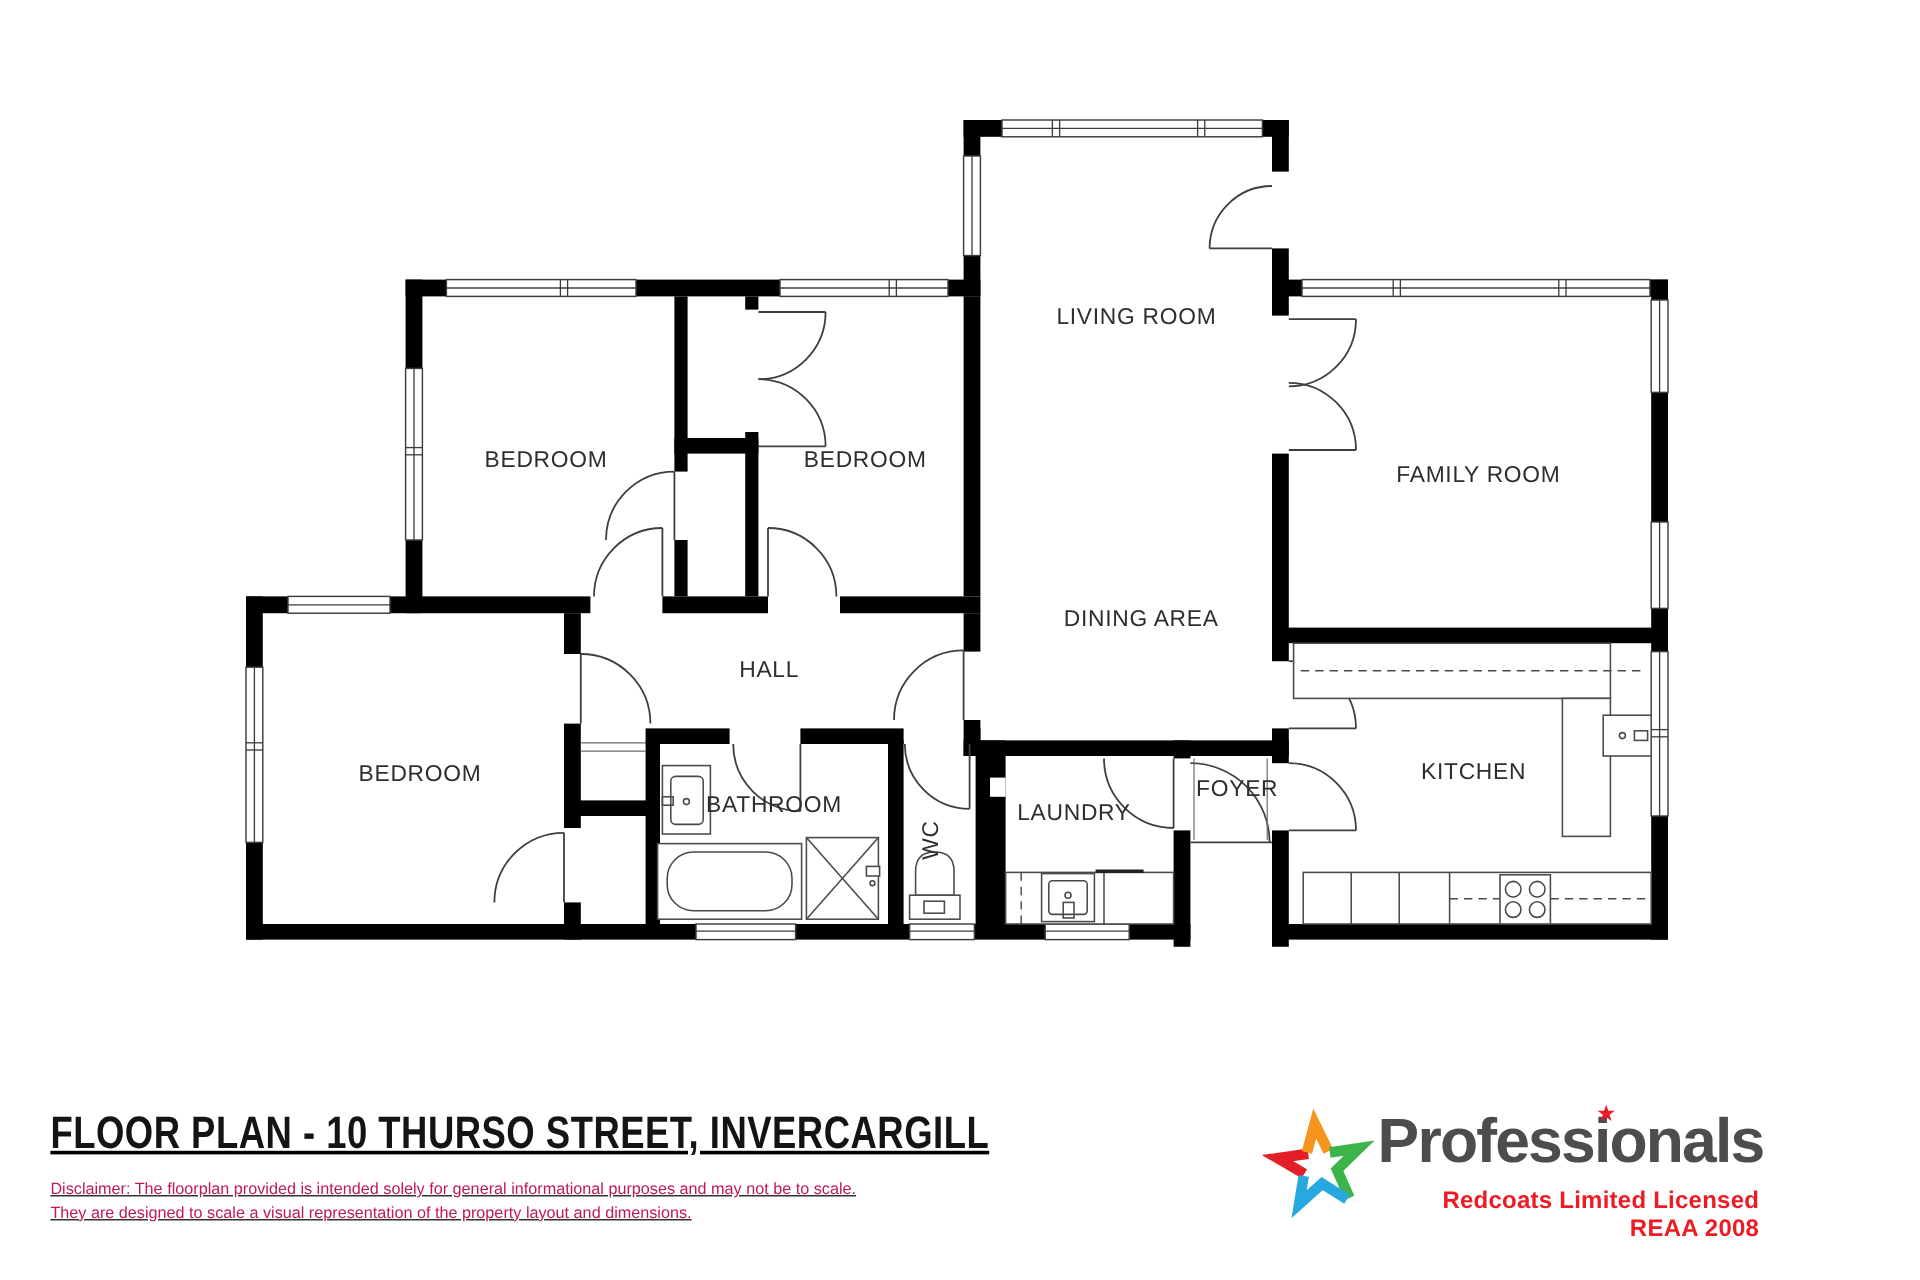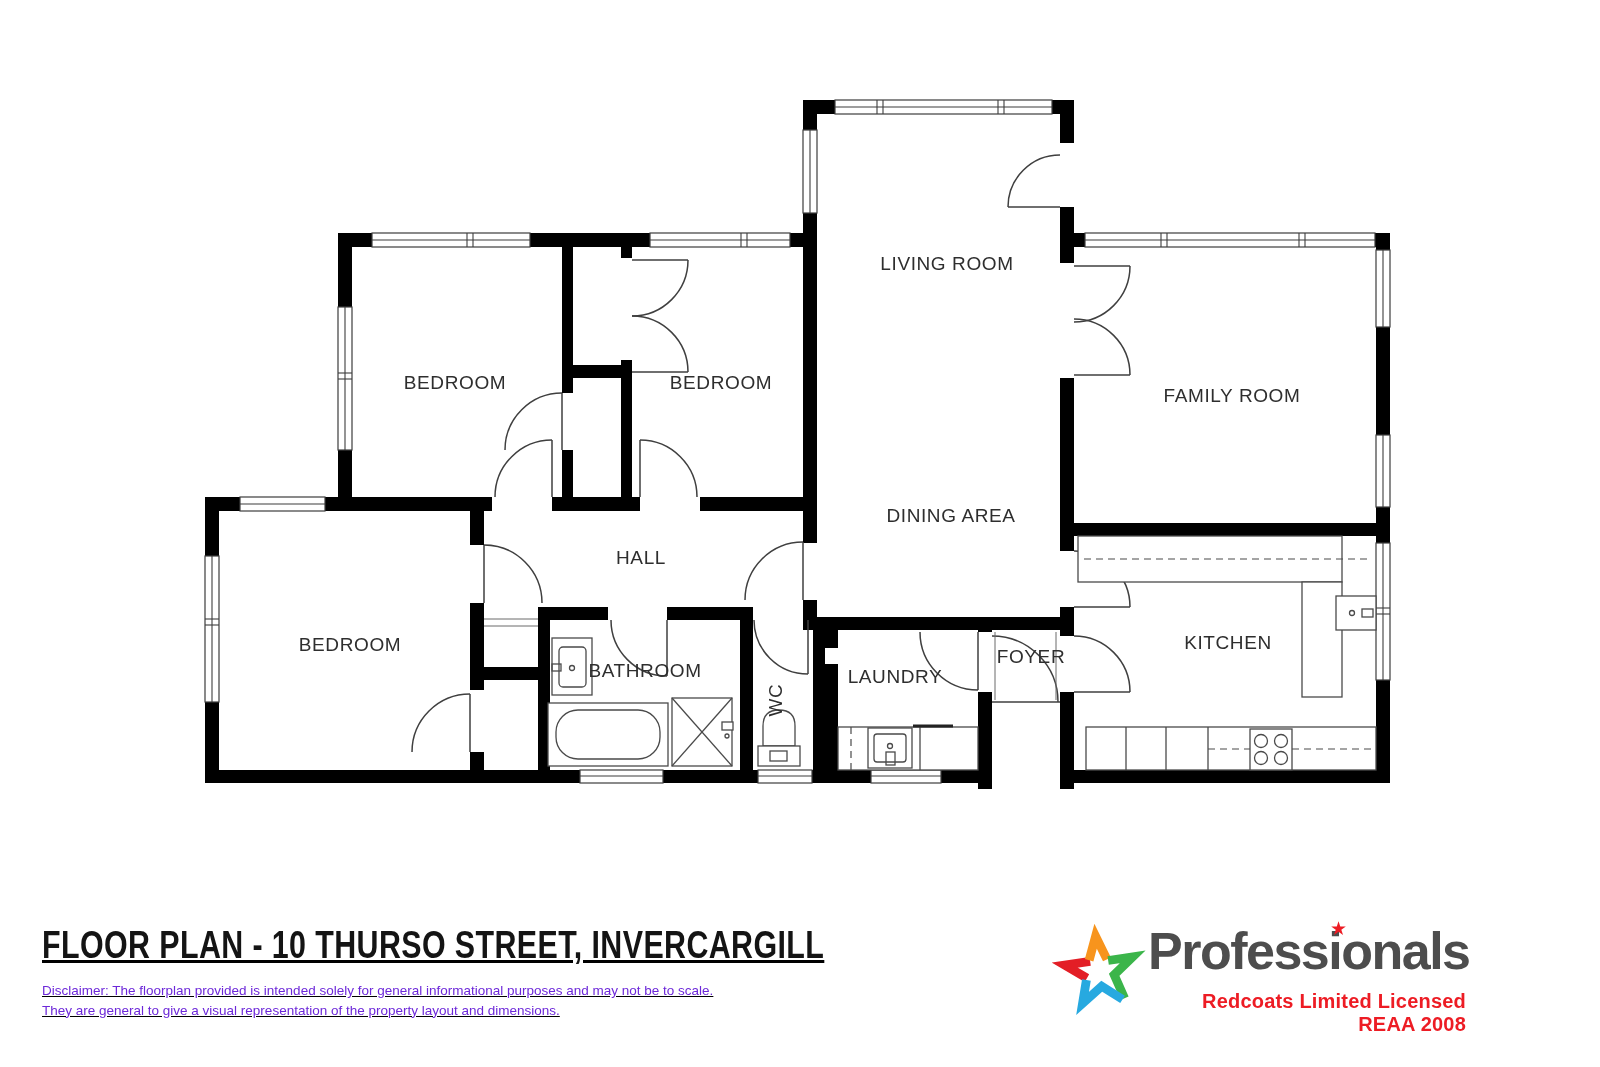--- a/index.html
+++ b/index.html
@@ -26,7 +26,7 @@
     font-size:38px;font-weight:bold;color:#141414;letter-spacing:0.5px;
     transform:scaleX(0.80);transform-origin:left center;white-space:nowrap;
   }
-  .fp-disclaimer{margin-top:14px;font-size:13.5px;color:#6d28d9;line-height:1.45;}
+  .fp-disclaimer{margin-top:14px;font-size:13.5px;color:#be185d;line-height:1.45;}
   .logo{position:absolute;left:1052px;top:918px;width:420px;height:110px;}
   .logo-star{position:absolute;left:0;top:4px;}
   .wordmark{

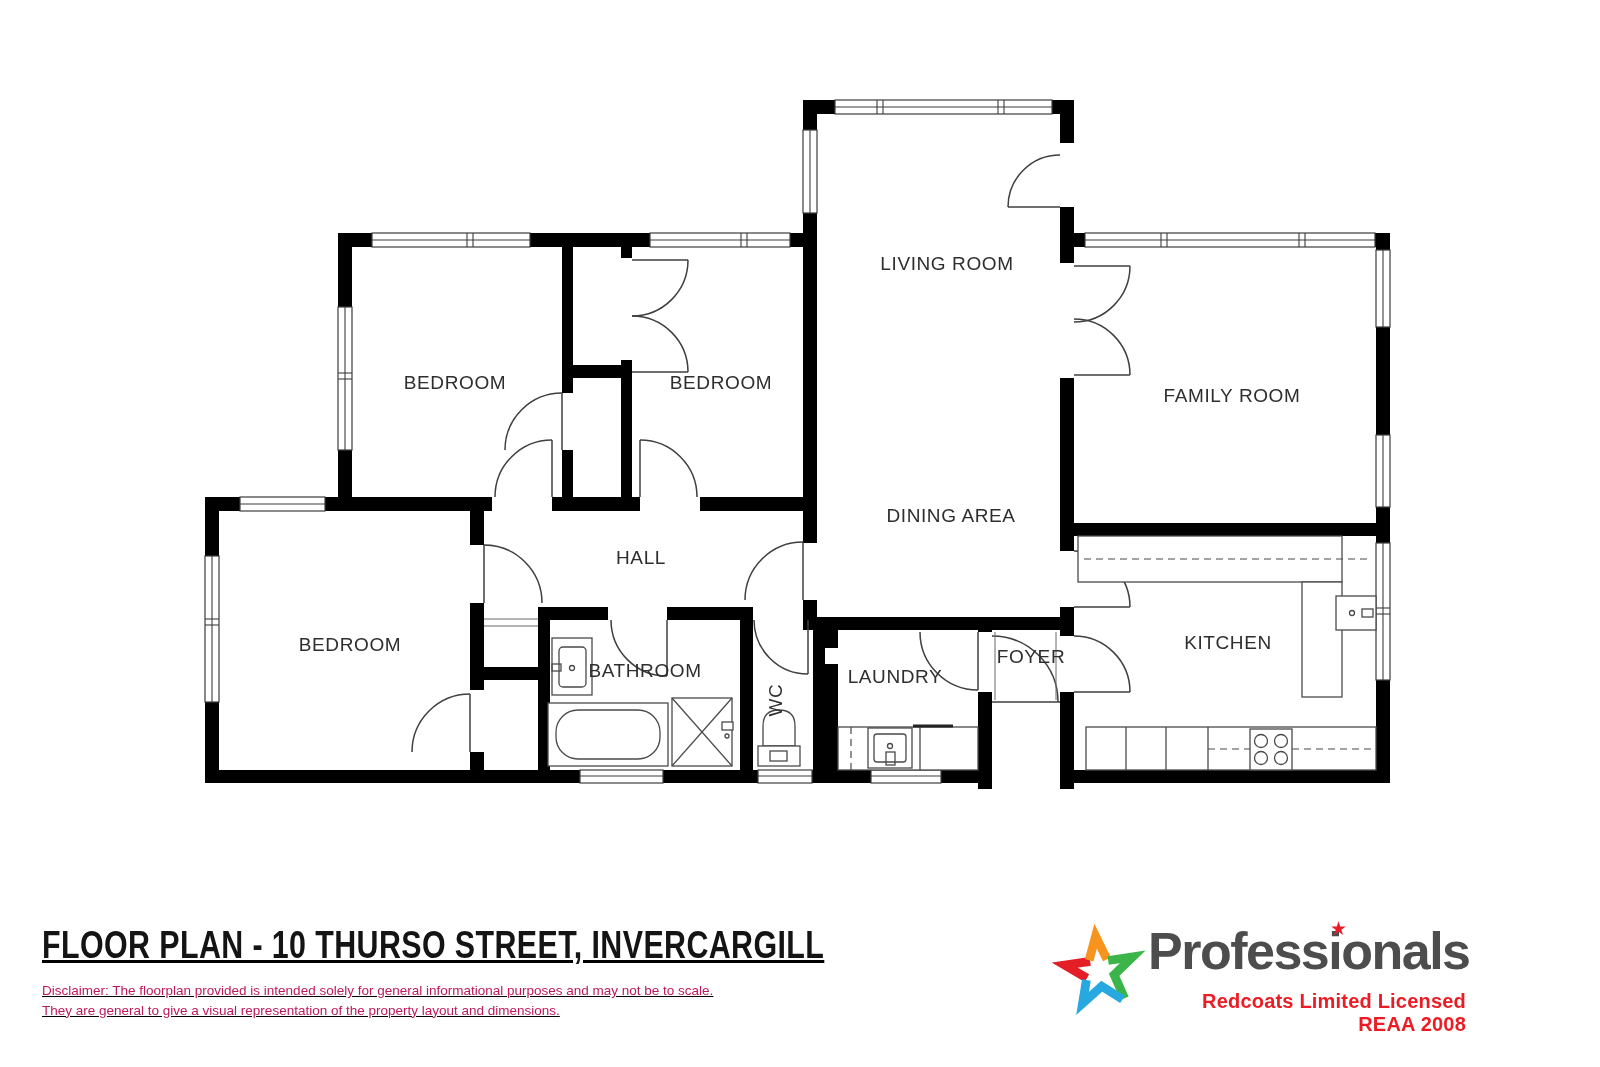--- a/index.html
+++ b/index.html
@@ -293,7 +293,7 @@
     <div class="fp-title">FLOOR PLAN - 10 THURSO STREET, INVERCARGILL</div>
     <div class="fp-disclaimer">
       <div>Disclaimer: The floorplan provided is intended solely for general informational purposes and may not be to scale.</div>
-      <div>They are general to give a visual representation of the property layout and dimensions.</div>
+      <div>They are designed to scale a visual representation of the property layout and dimensions.</div>
     </div>
   </div>
 

